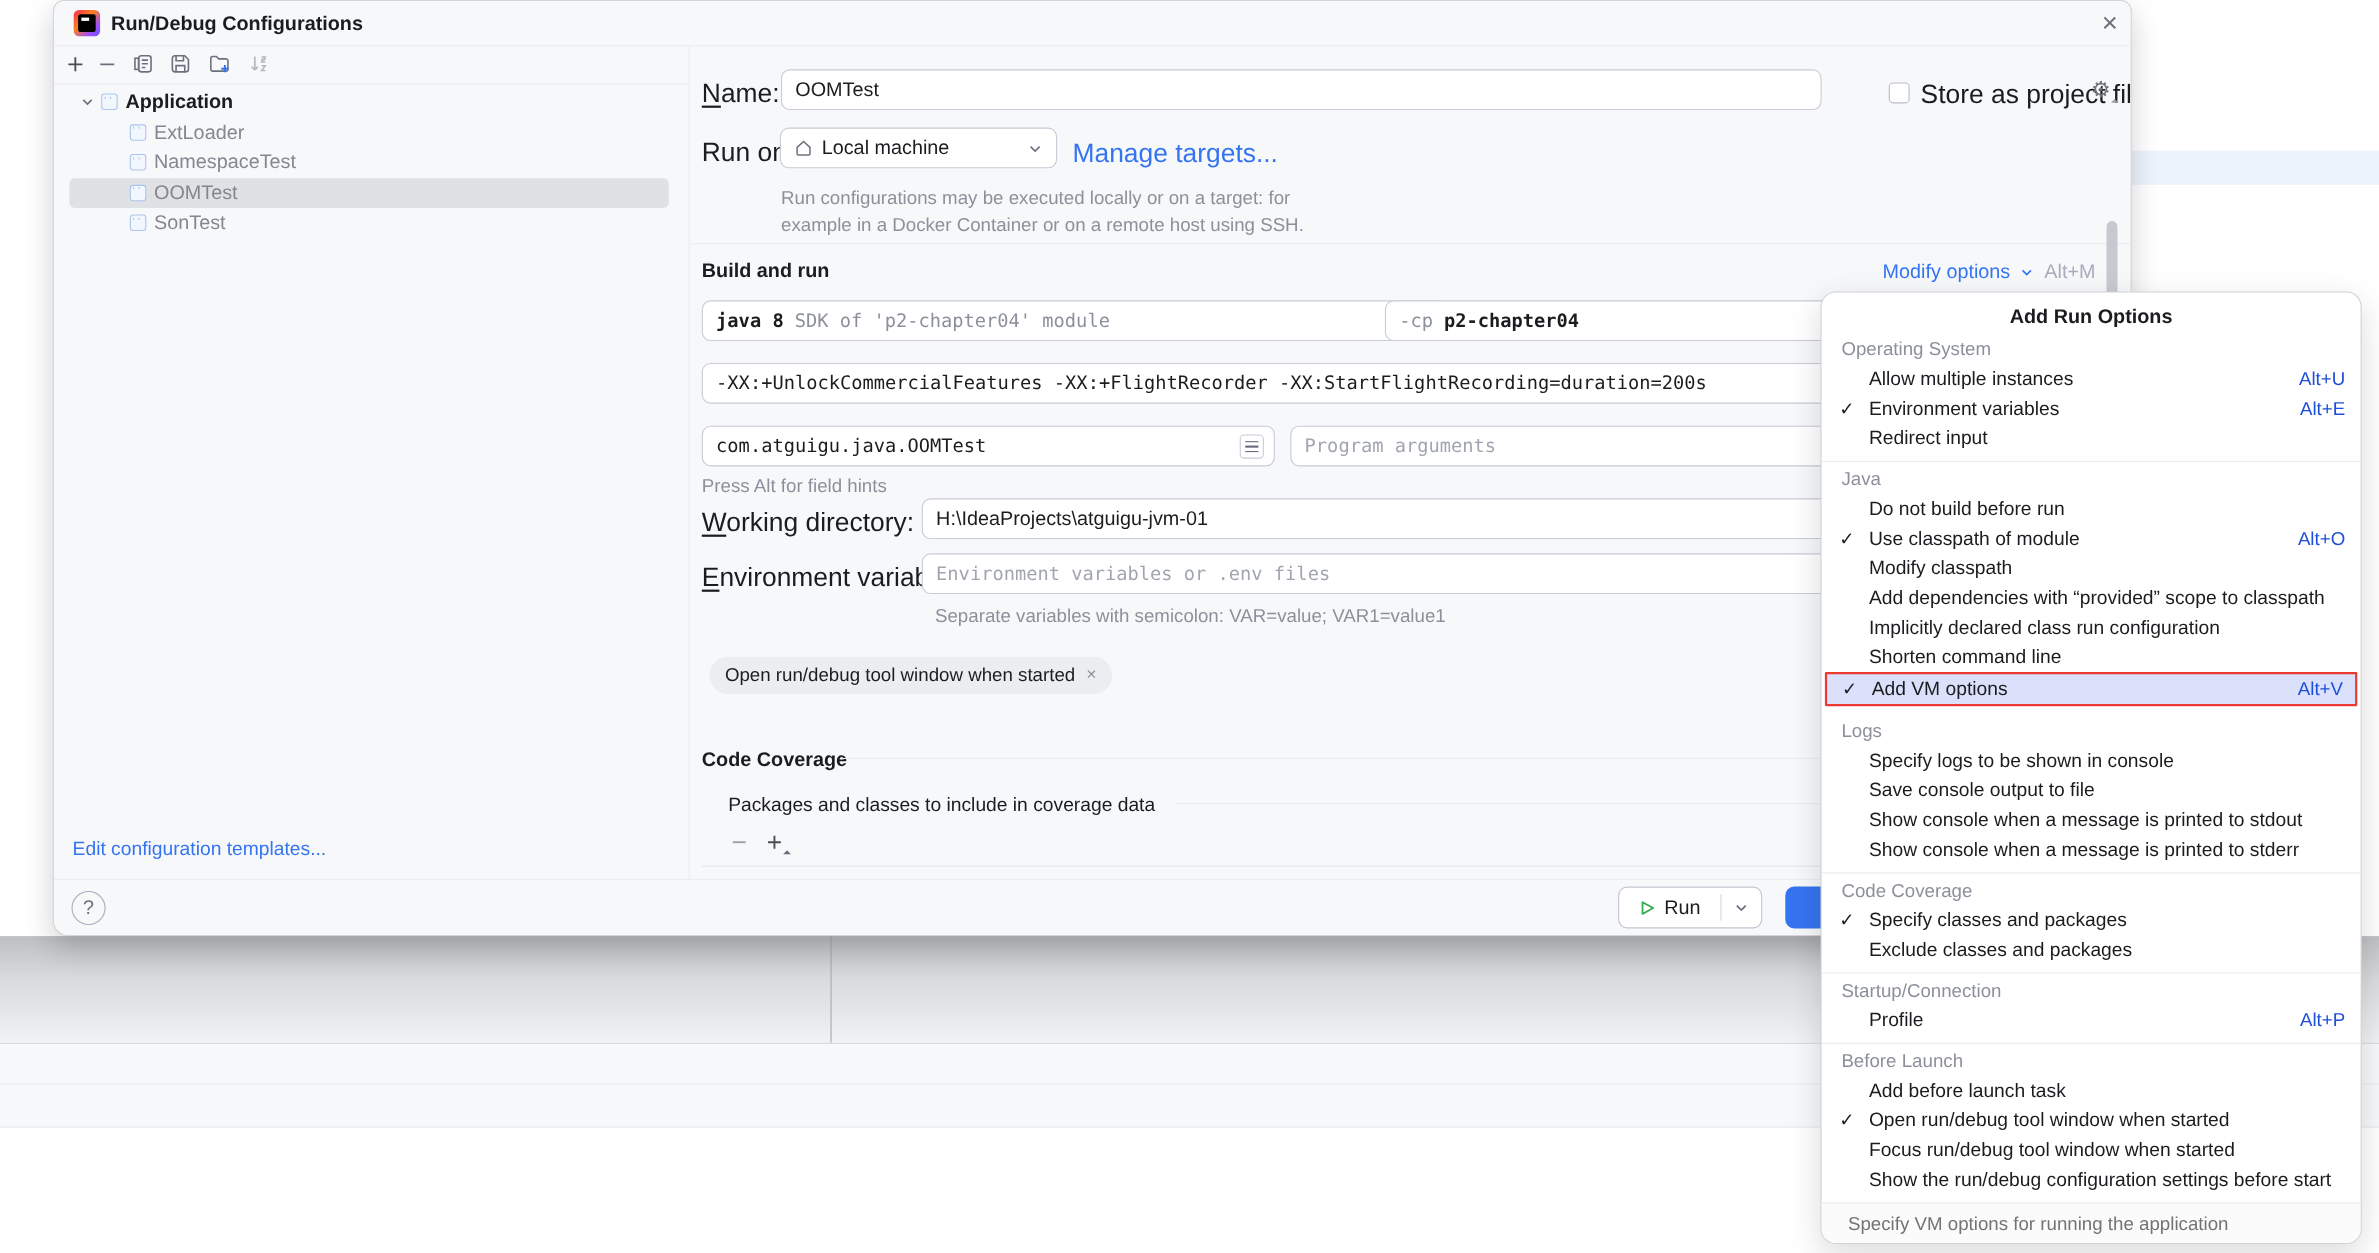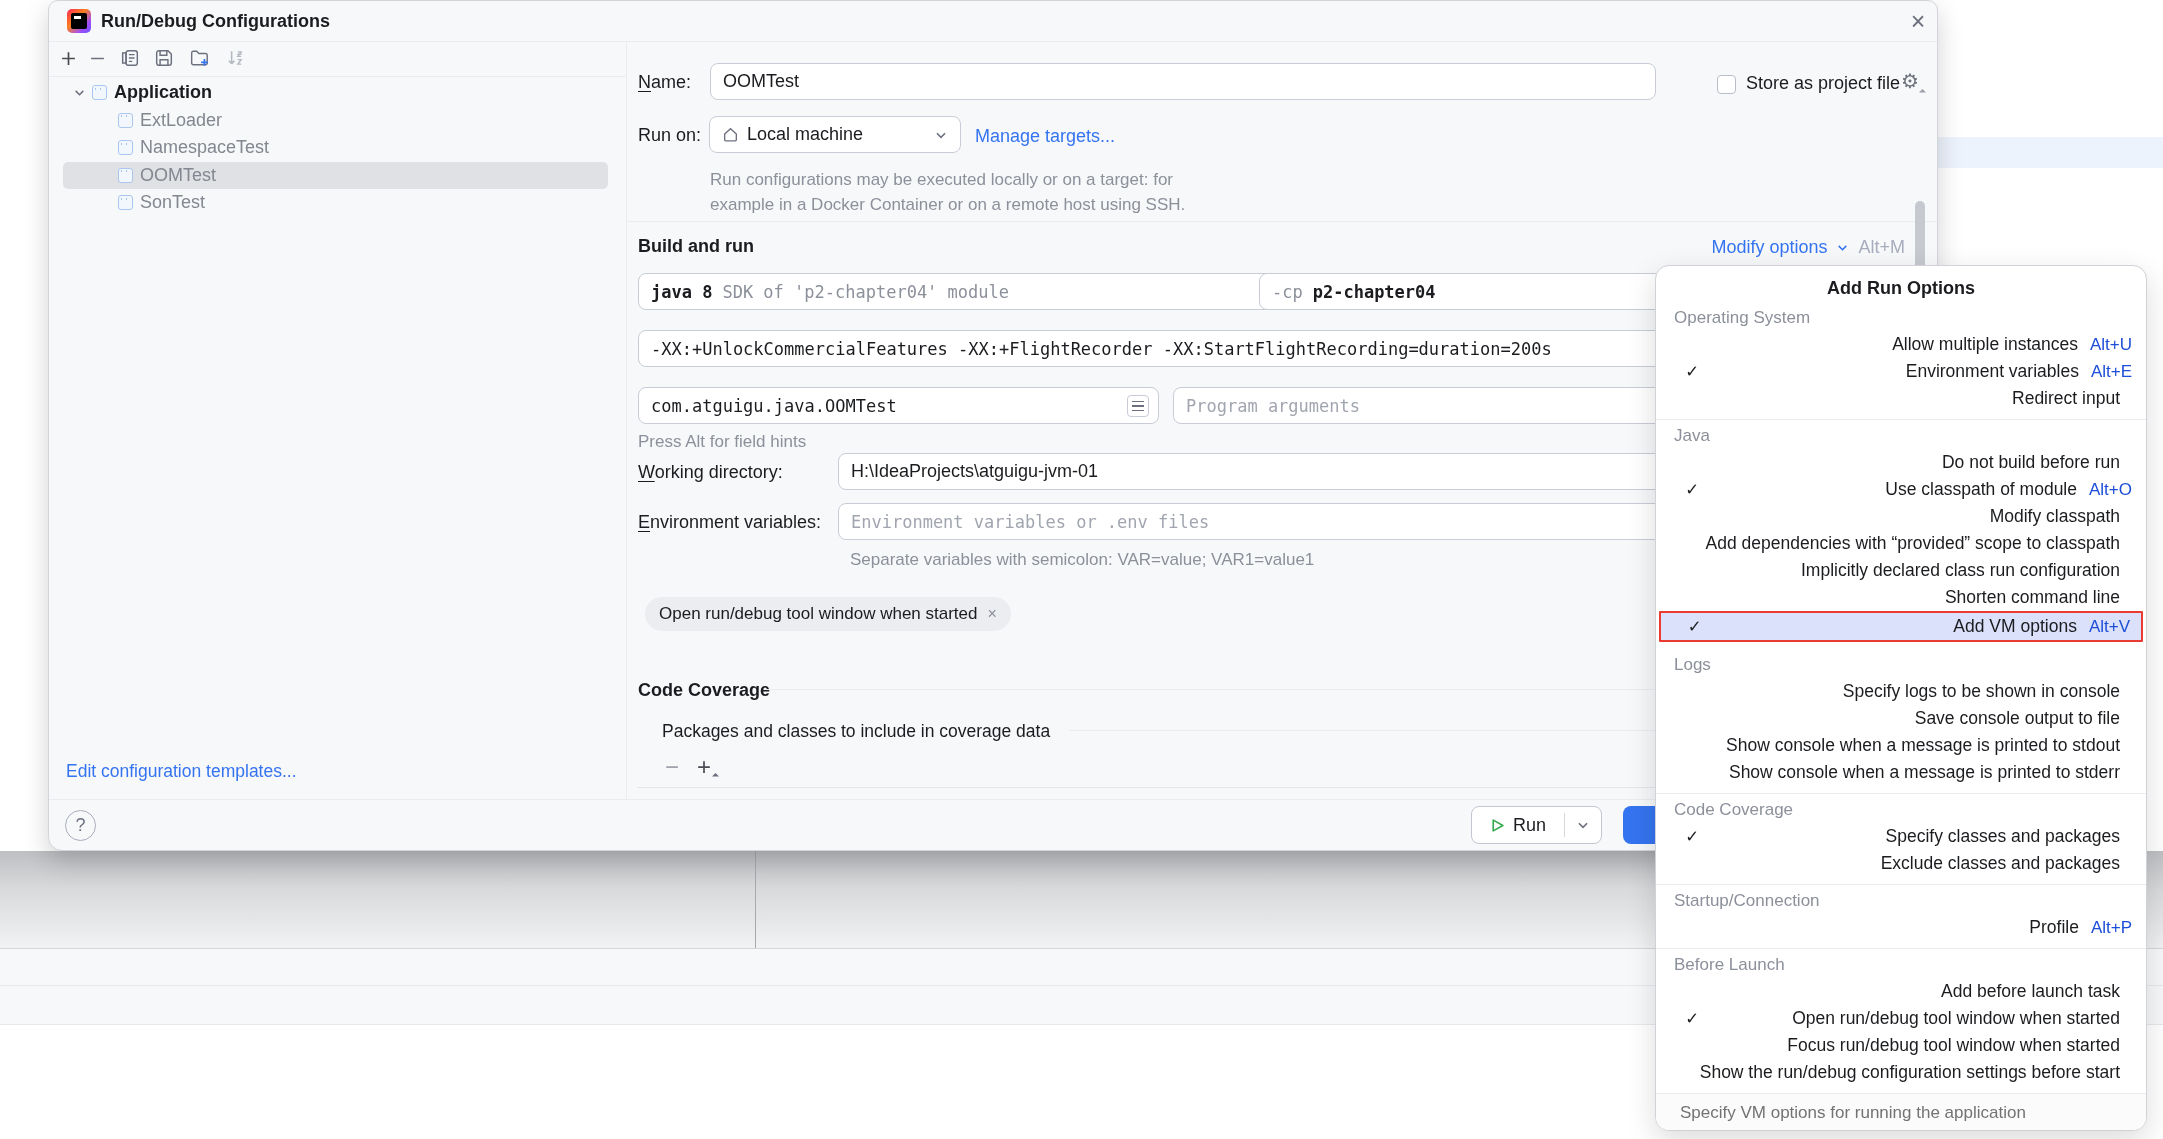--- a/index.html
+++ b/index.html
@@ -70,7 +70,7 @@
     border-radius:8px; font-size:18px; display:flex; align-items:center; justify-content:center; }
 
   
-  .form-label { position:absolute; font-size:18px; white-space:nowrap; }
+  .form-label { position:absolute; font-size:24px; white-space:nowrap; }
   .mn { text-decoration:underline; text-underline-offset:3px; }
   .field { position:absolute; background:#fff; border:1px solid #c9ccd6; border-radius:8px;
     height:37px; font-size:18px; padding:0 12px; display:flex; align-items:center;

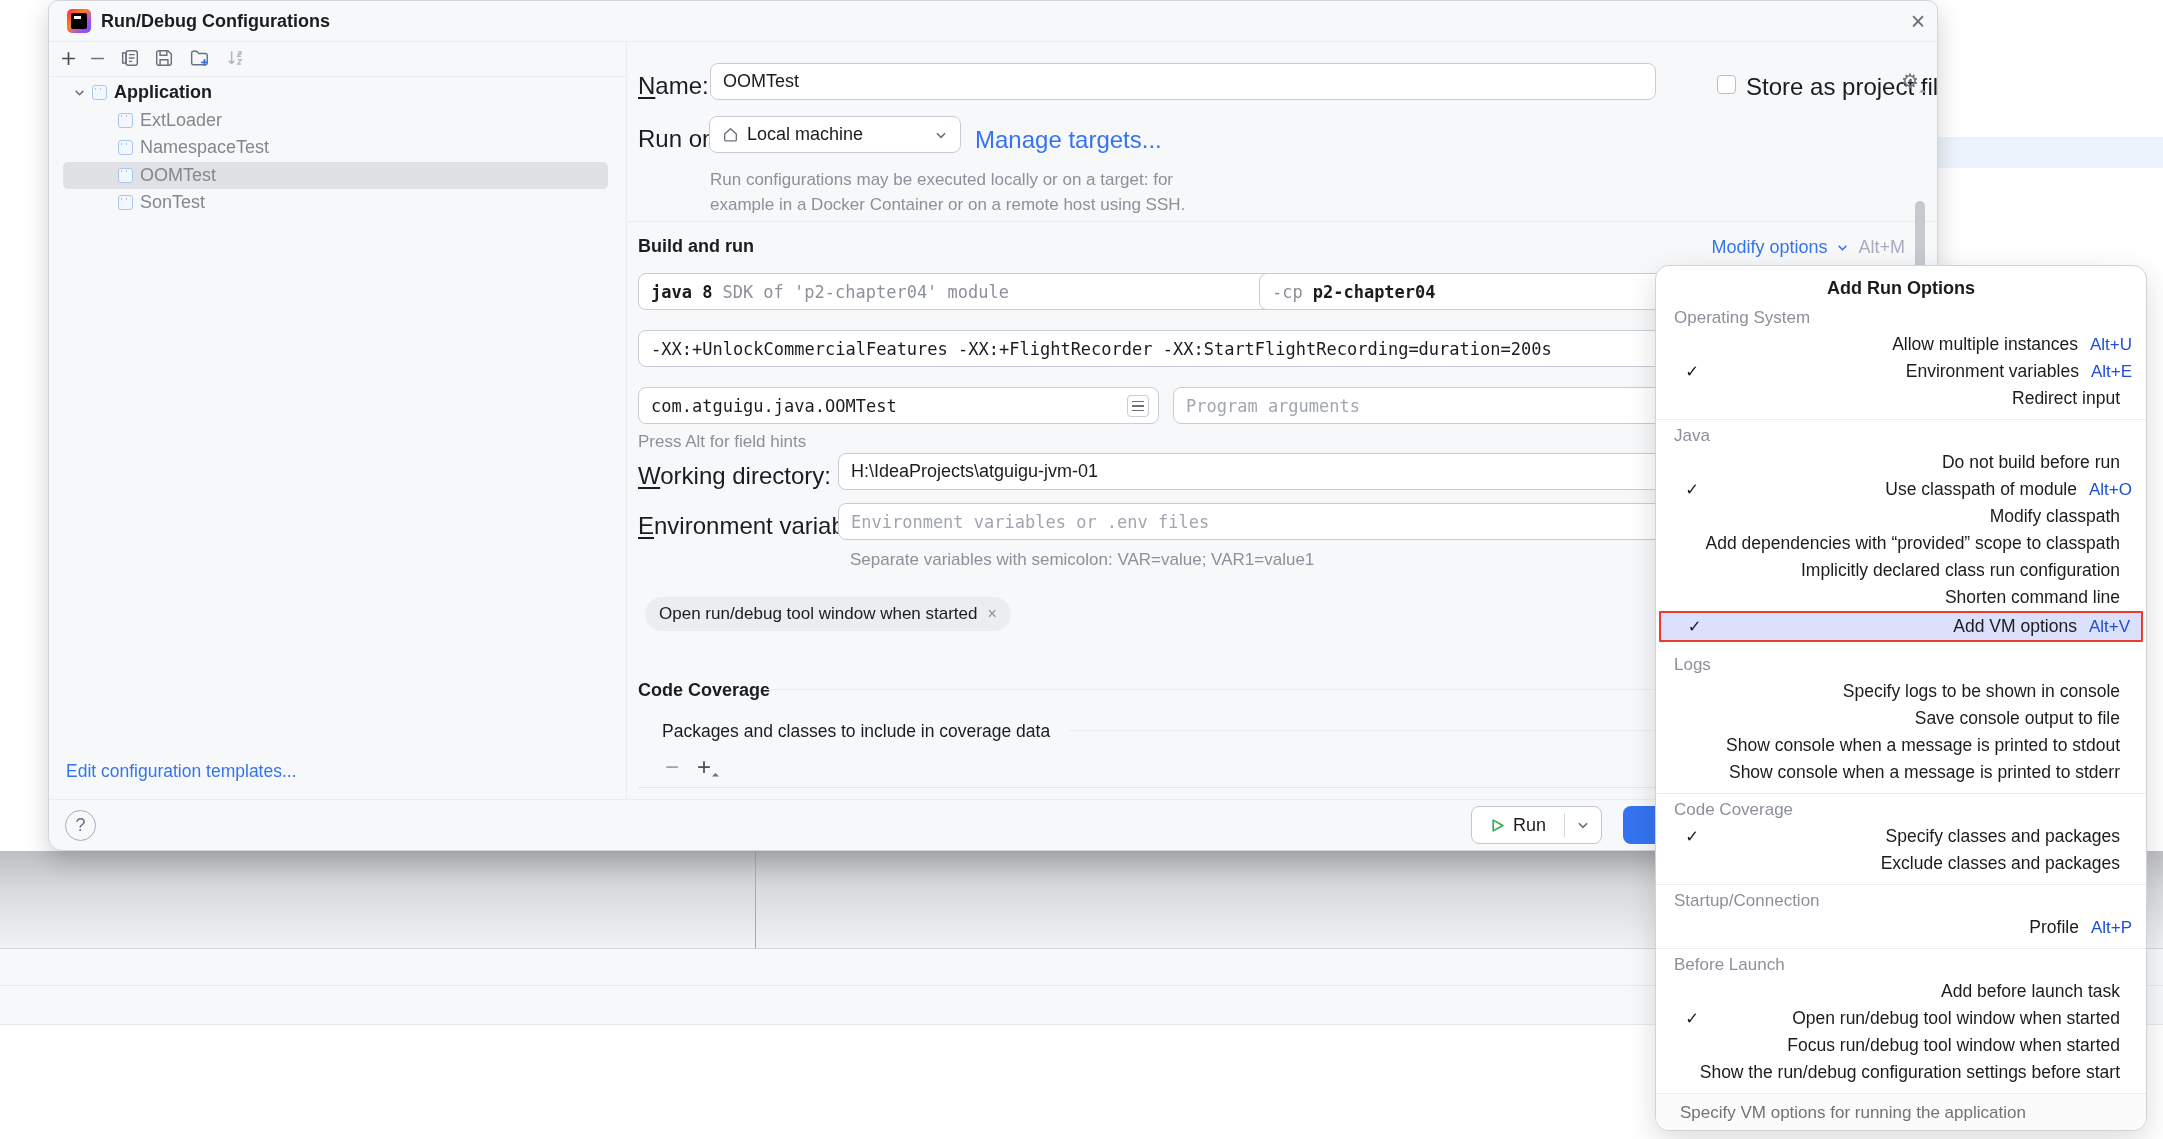--- a/index.html
+++ b/index.html
@@ -141,7 +141,7 @@
   .menu-section { padding:3px 0 7px; }
   .menu-section.divided { border-bottom:1px solid #ebecf0; }
   .menu-header { height:26px; line-height:26px; padding-left:18px; font-size:17px; color:#8c909a; }
-  .menu-row { height:27px; display:flex; align-items:center; padding:0 14px 0 16px;text-align:right; }
+  .menu-row { height:27px; display:flex; align-items:center; padding:0 14px 0 16px; }
   .menu-row .check { width:27px; font-size:16.5px; color:#1b1c1f; visibility:hidden; flex:0 0 auto; }
   .menu-row.checked .check { visibility:visible; }
   .menu-row .mi-label { font-size:17.5px; white-space:nowrap; flex:1 1 auto; }

